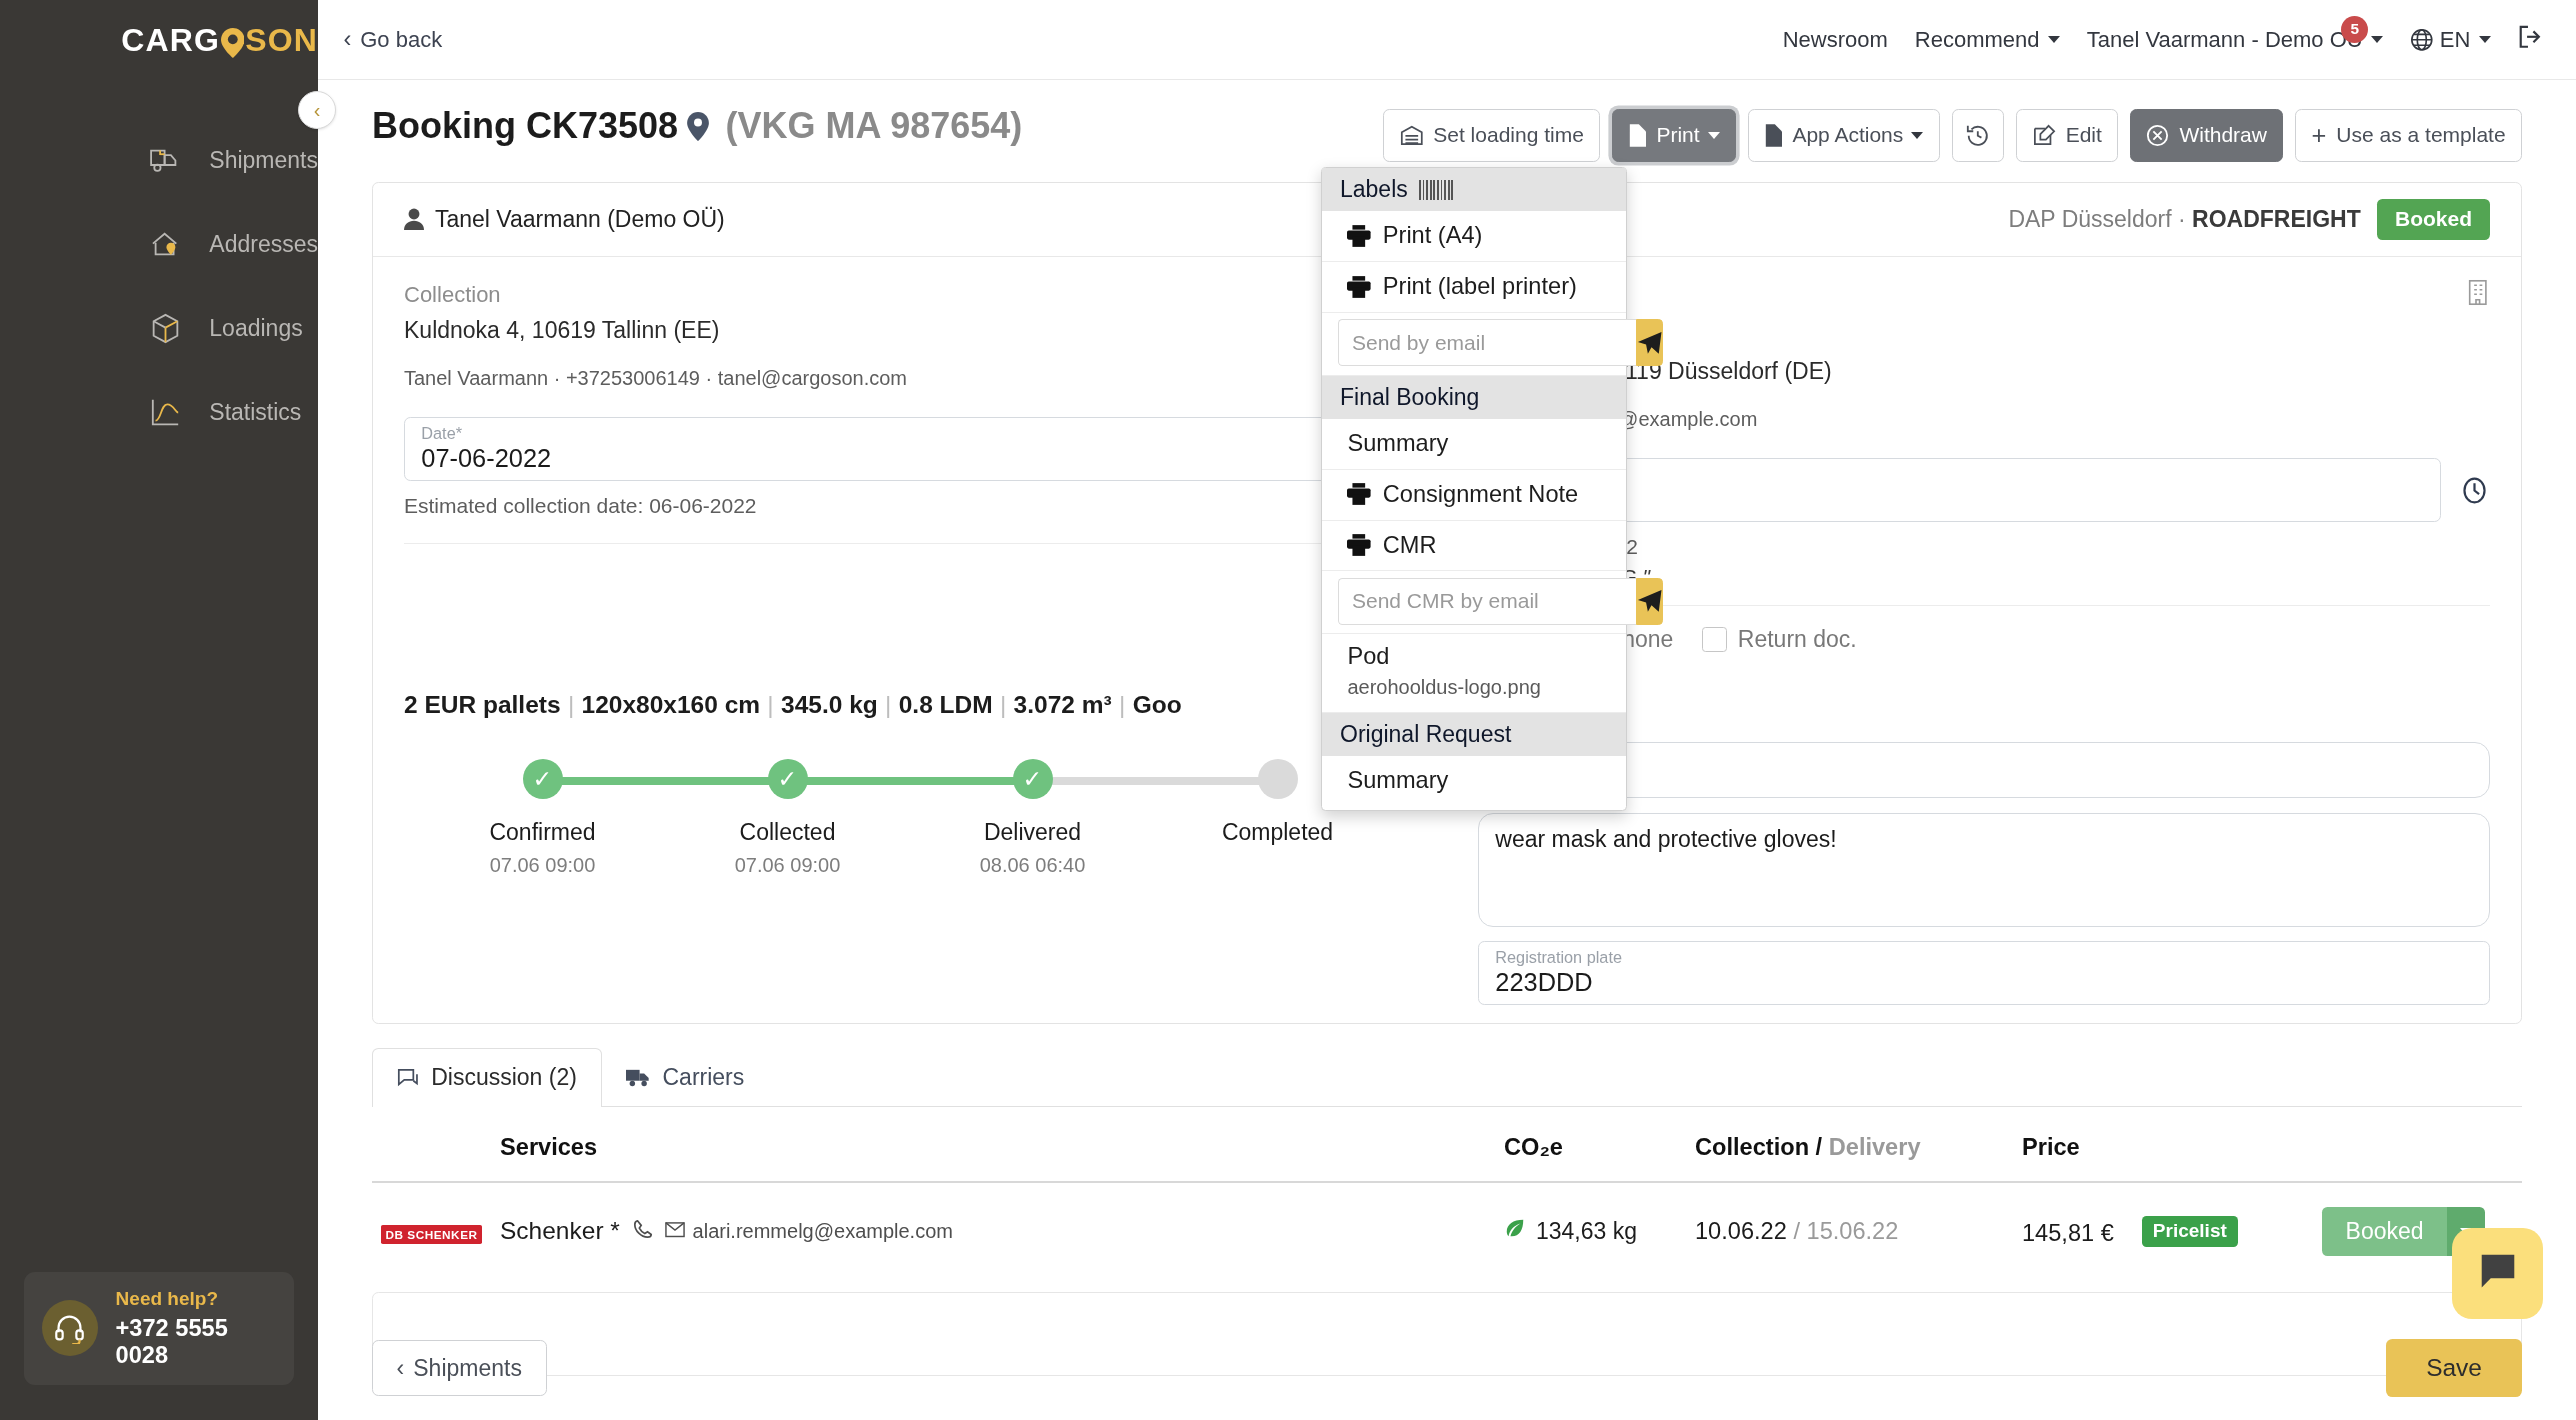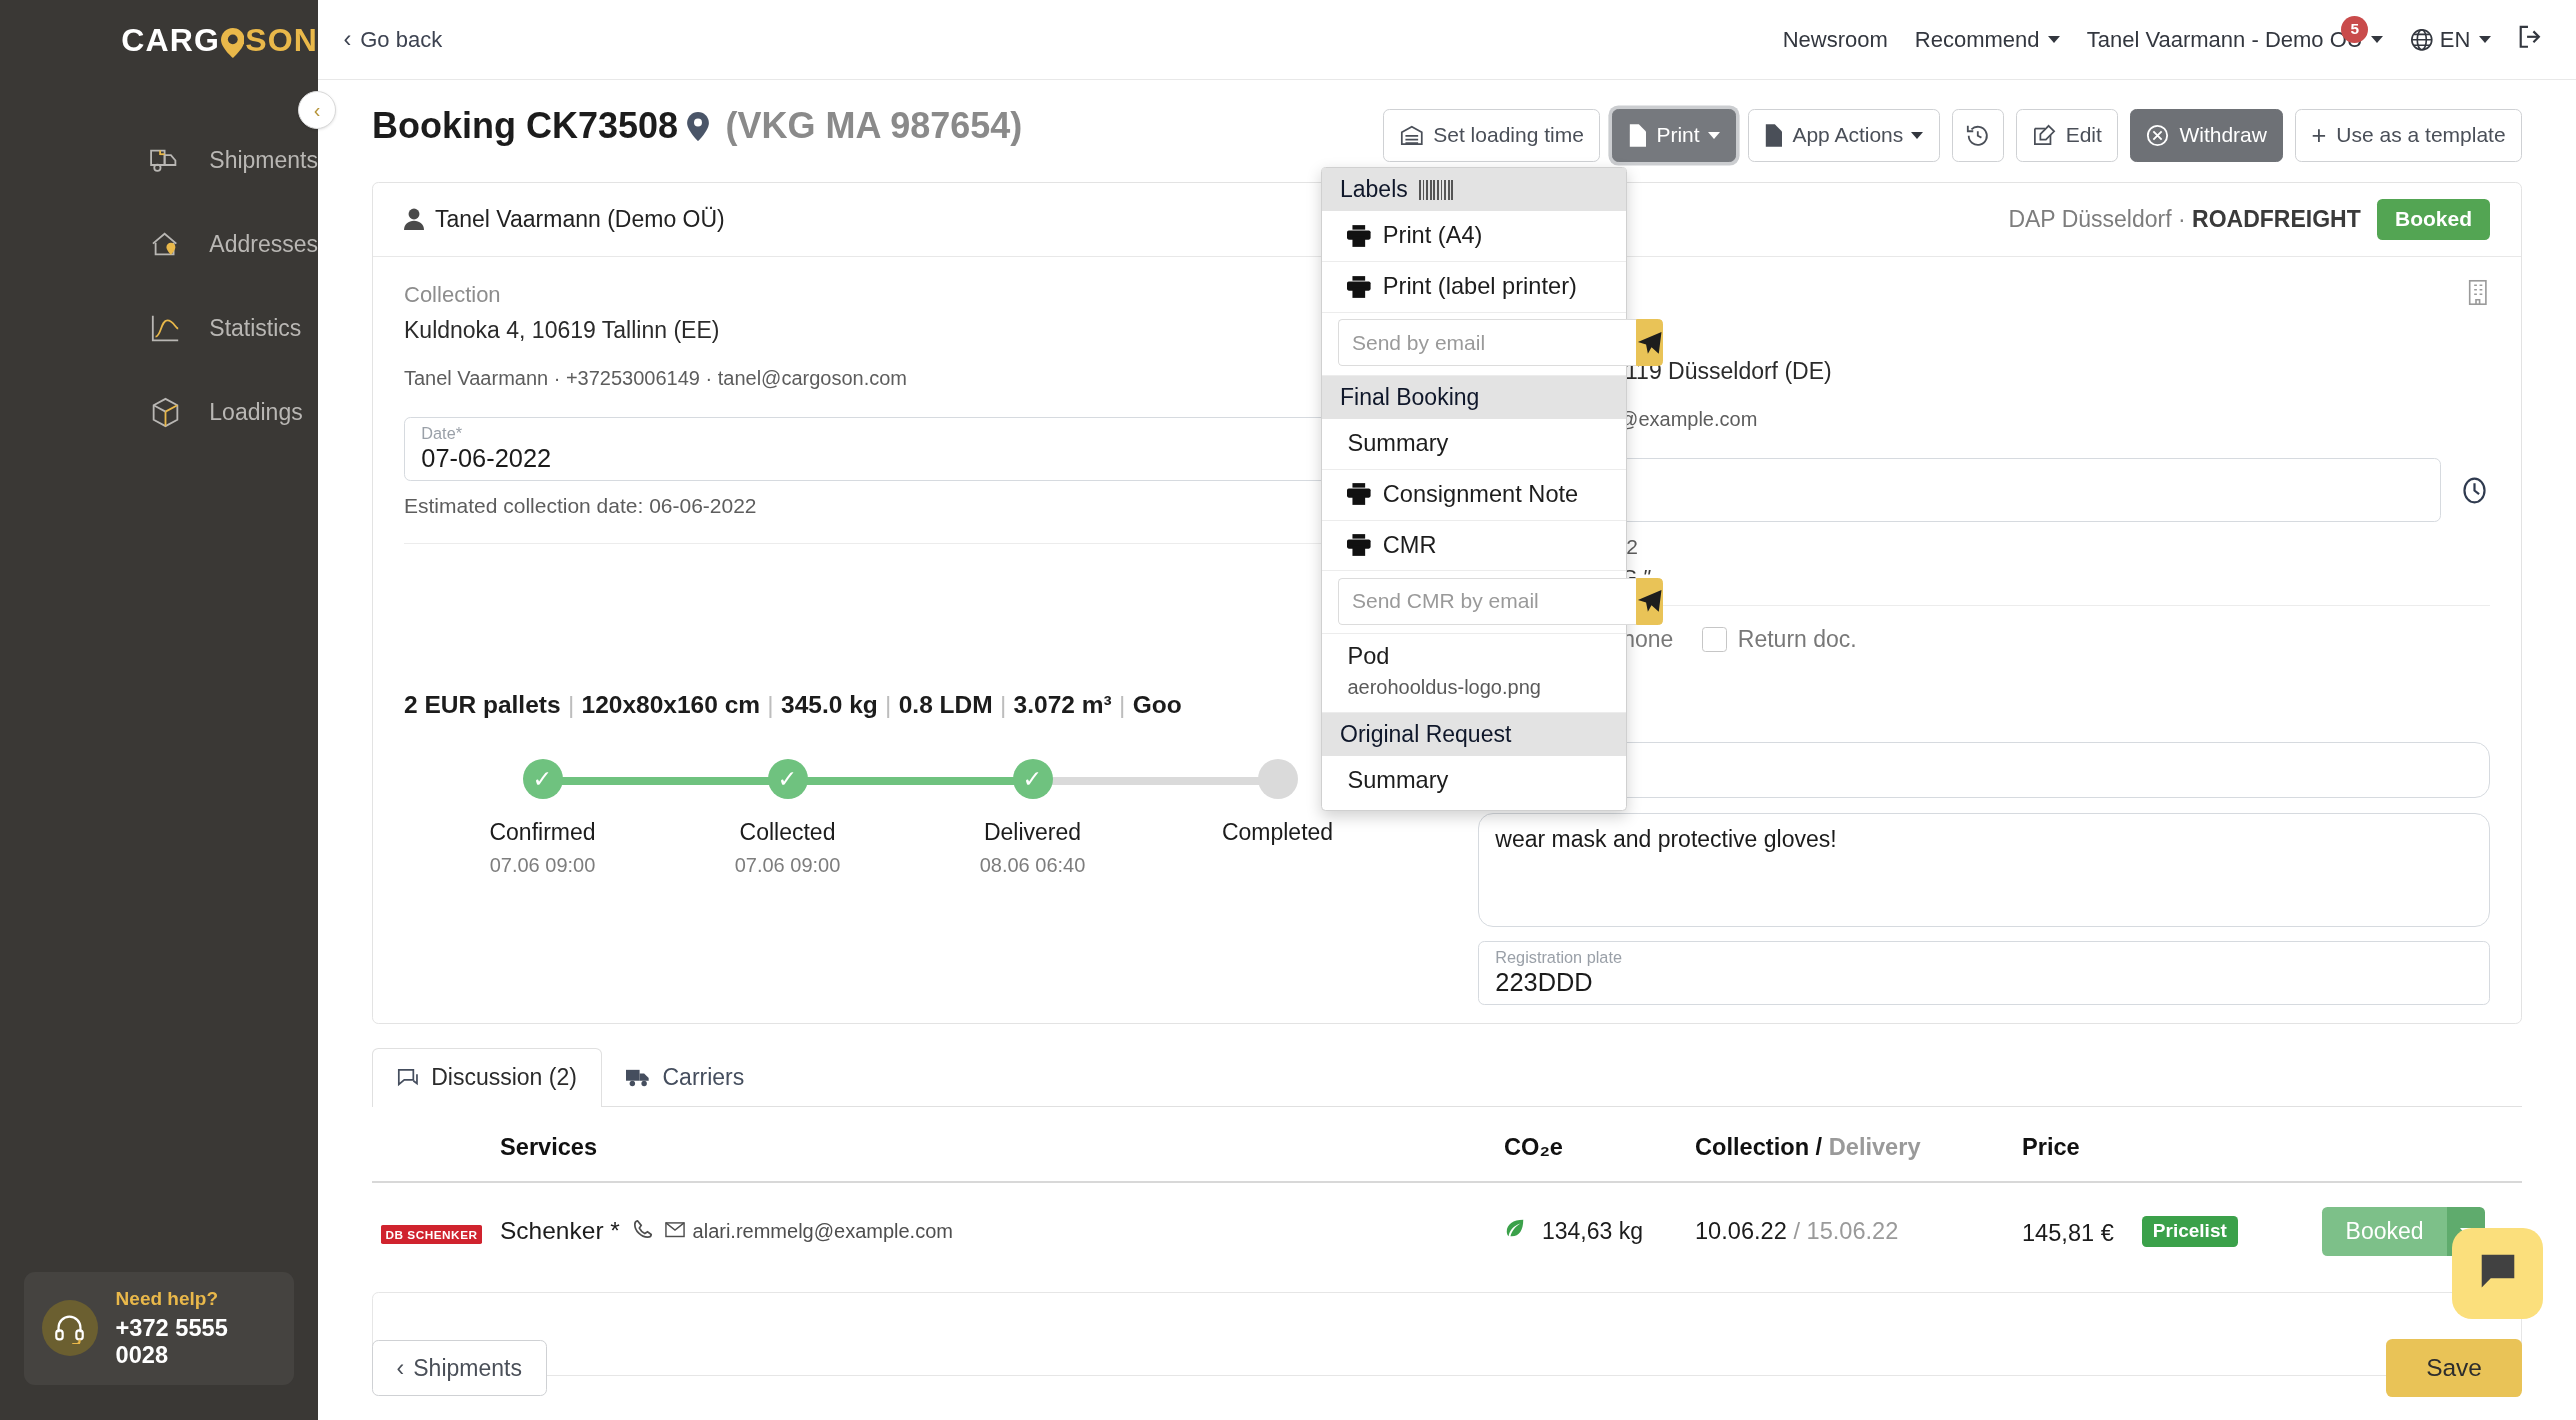--- a/index.html
+++ b/index.html
@@ -362,15 +362,6 @@
     </div>
     <div class="nav-item">
       <span class="nav-icon">
-        <svg width="31" height="29" viewBox="0 0 34 32" fill="none" stroke="#b9b7b4" stroke-width="2">
-          <path d="M3 2v27h28"></path>
-            <path d="M6 25c6 0 6-18 13-18s9 9 12 9" stroke="#e9b84a"></path>
-        </svg>
-      </span>
-      <span class="nav-label">Statistics</span>
-    </div>
-    <div class="nav-item">
-      <span class="nav-icon">
         <svg width="31" height="31" viewBox="0 0 34 34" fill="none" stroke="#b9b7b4" stroke-width="2">
           <path d="M17 2l13 7v16l-13 7-13-7V9z"></path>
             <path d="M17 16v16" stroke="#e9b84a"></path>
@@ -379,6 +370,15 @@
         </svg>
       </span>
       <span class="nav-label">Loadings</span>
+    </div>
+    <div class="nav-item">
+      <span class="nav-icon">
+        <svg width="31" height="29" viewBox="0 0 34 32" fill="none" stroke="#b9b7b4" stroke-width="2">
+          <path d="M3 2v27h28"></path>
+            <path d="M6 25c6 0 6-18 13-18s9 9 12 9" stroke="#e9b84a"></path>
+        </svg>
+      </span>
+      <span class="nav-label">Statistics</span>
     </div>
   </div>
 

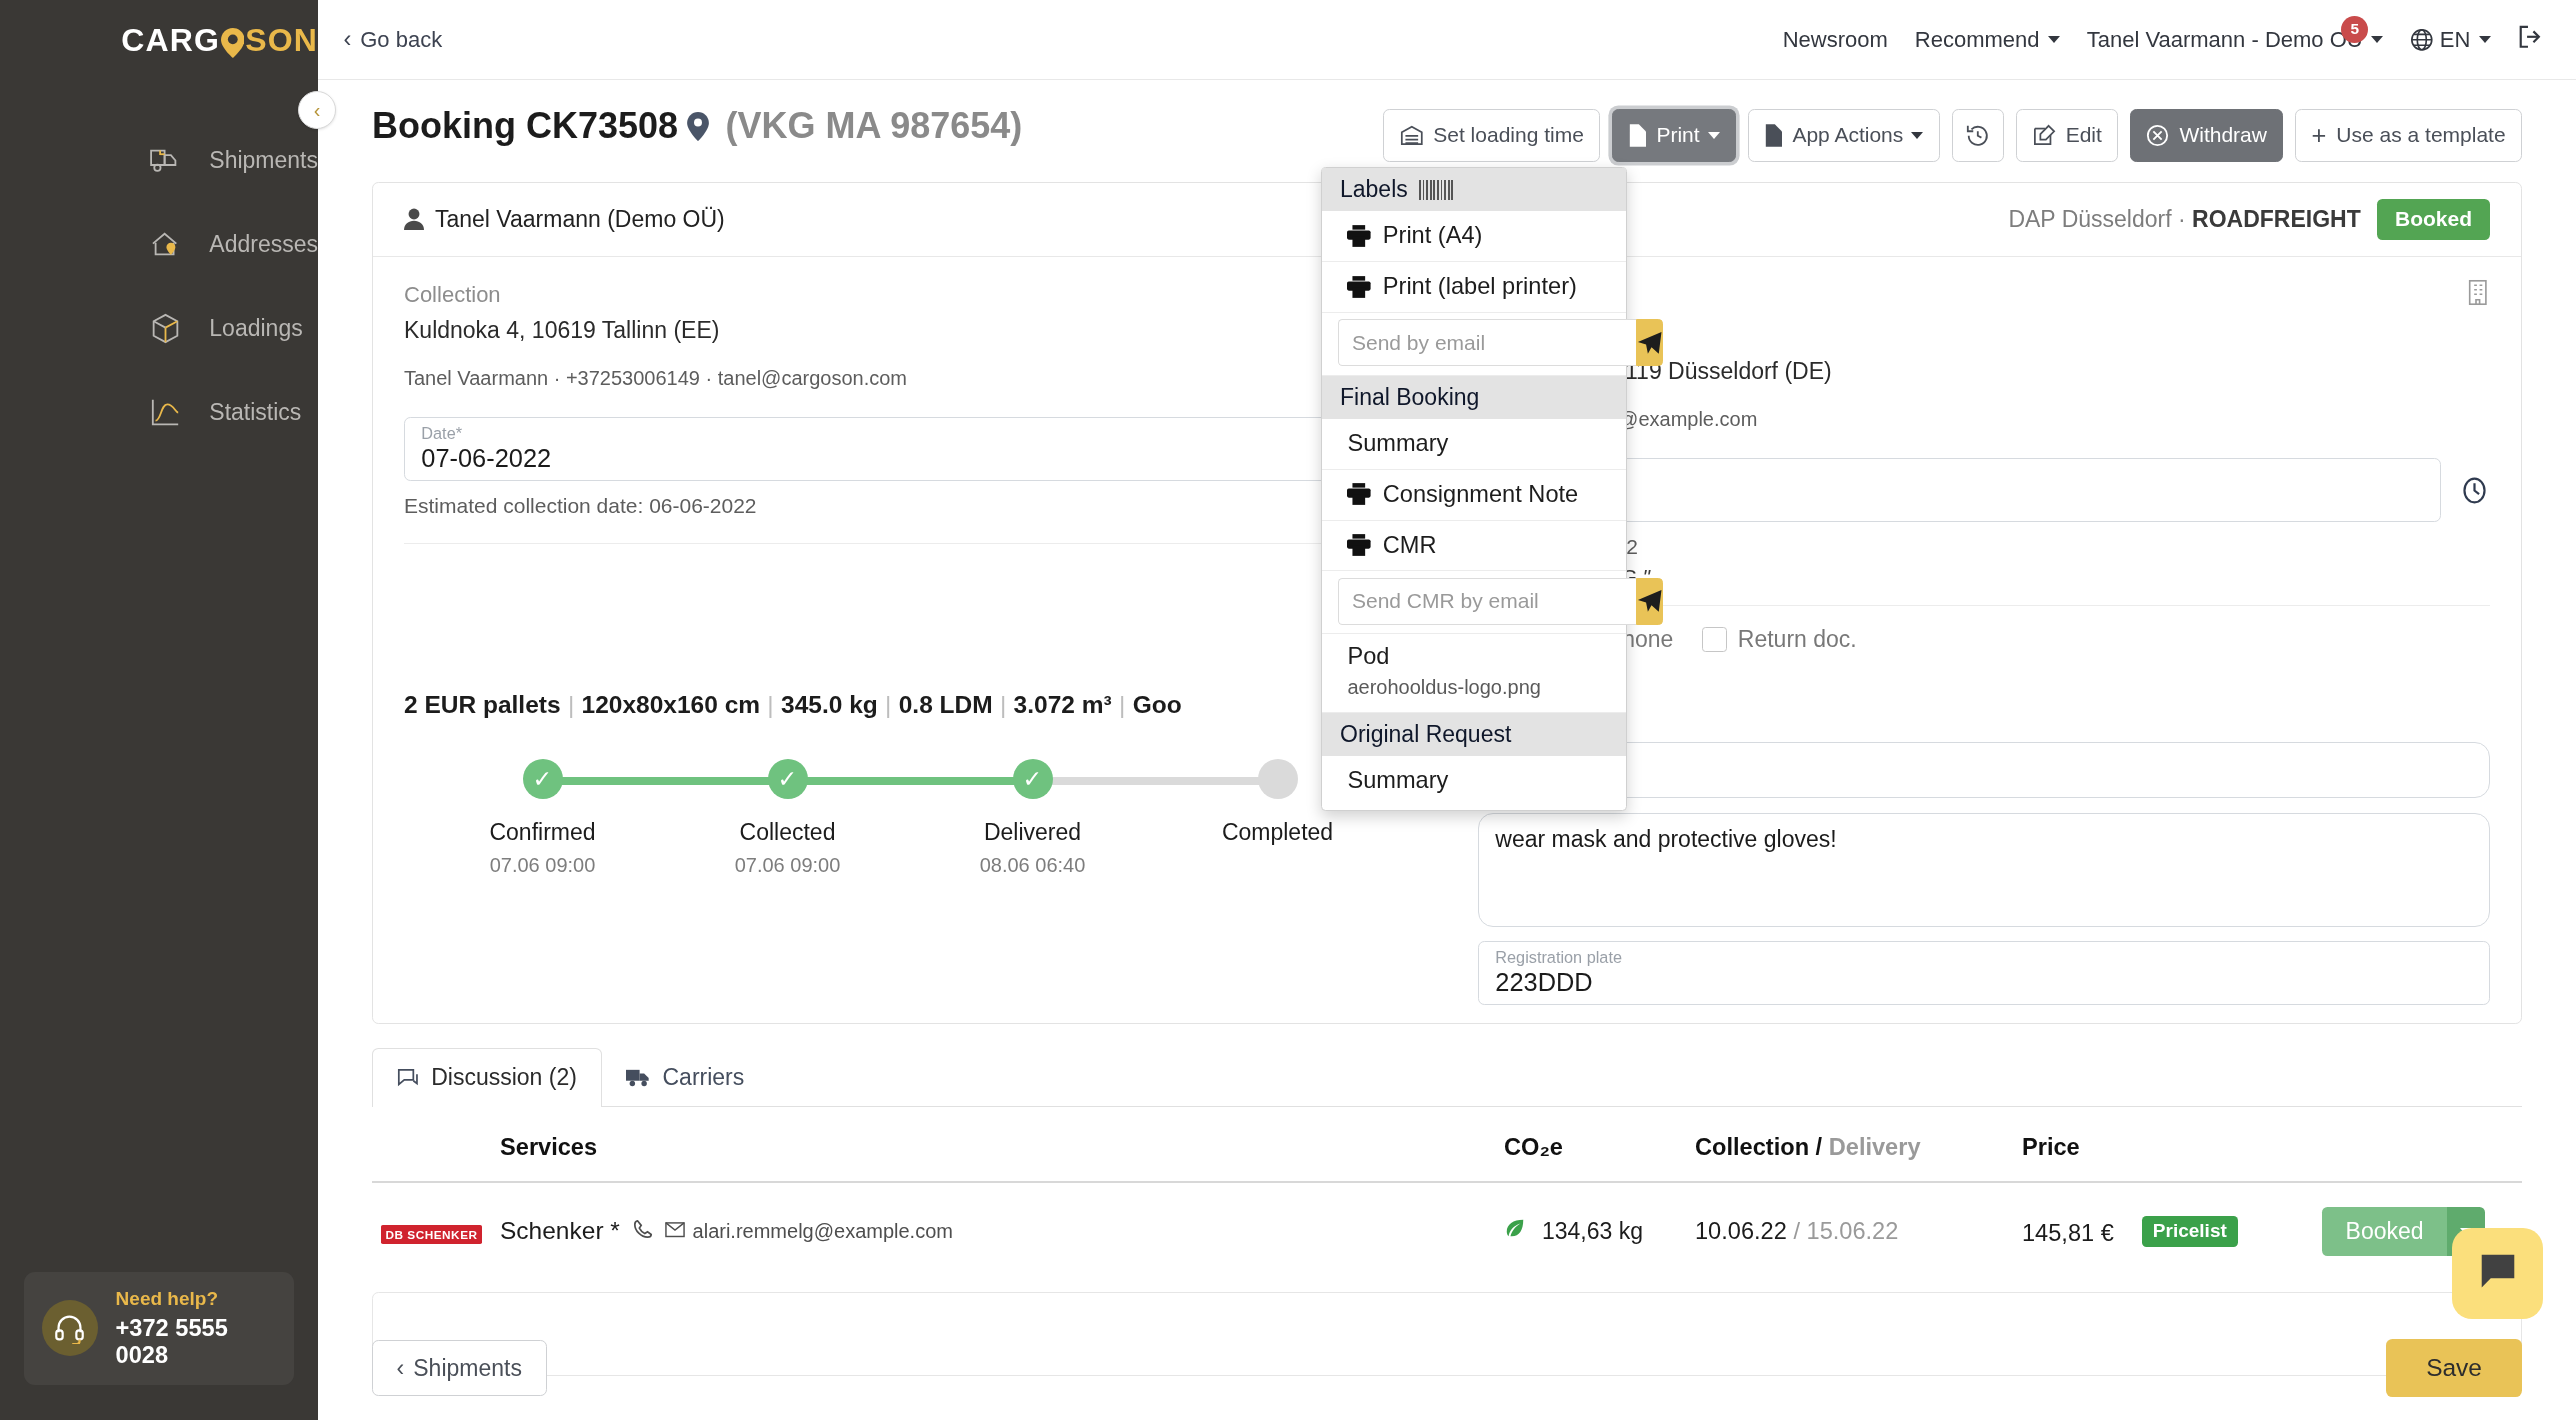--- a/index.html
+++ b/index.html
@@ -272,7 +272,7 @@
   .svc-cell { display: flex; align-items: center; gap: 12.7px; }
   .svc-name { font-size: 24.5px; color: #1c1c1c; }
   .svc-mail { font-size: 20px; color: #4e4e4e; display: flex; align-items: center; gap: 7.3px; }
-  .co2-cell { display: flex; align-items: center; gap: 16px; font-size: 23px; }
+  .co2-cell { display: flex; align-items: center; gap: 10px; font-size: 23px; }
   .date-cell { font-size: 23.6px; }
   .date-cell .sl { color: #9a9a9a; }
   .price-cell { display: flex; align-items: flex-end; gap: 28px; }

